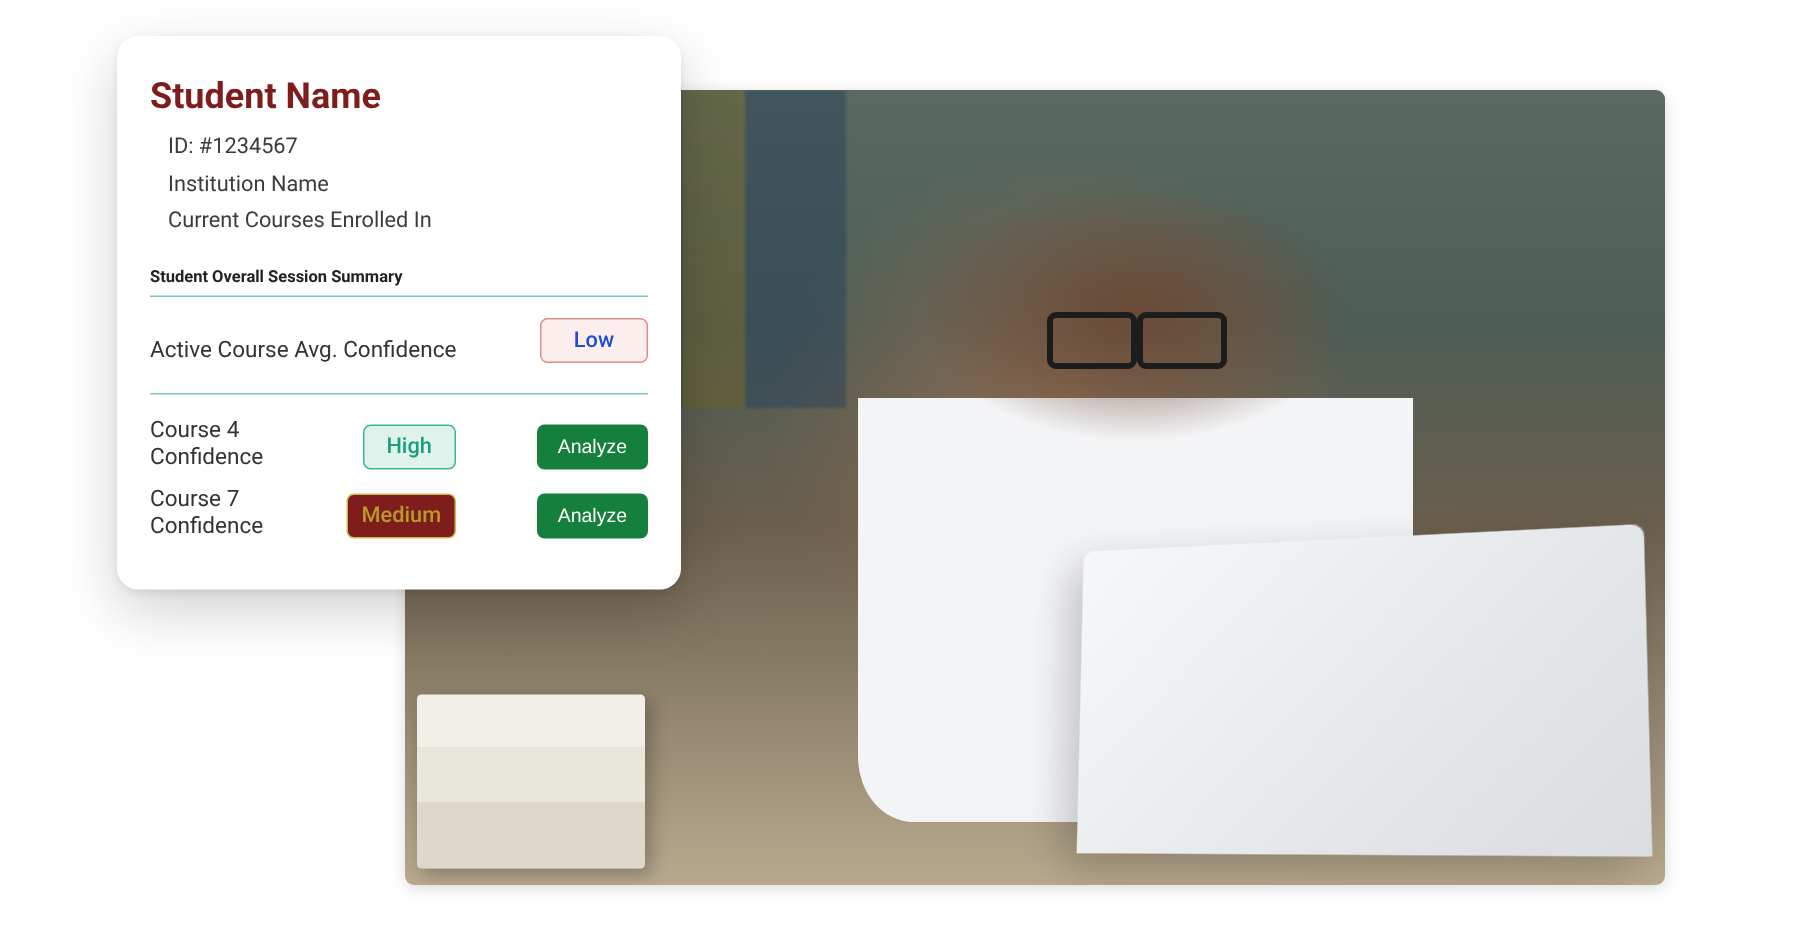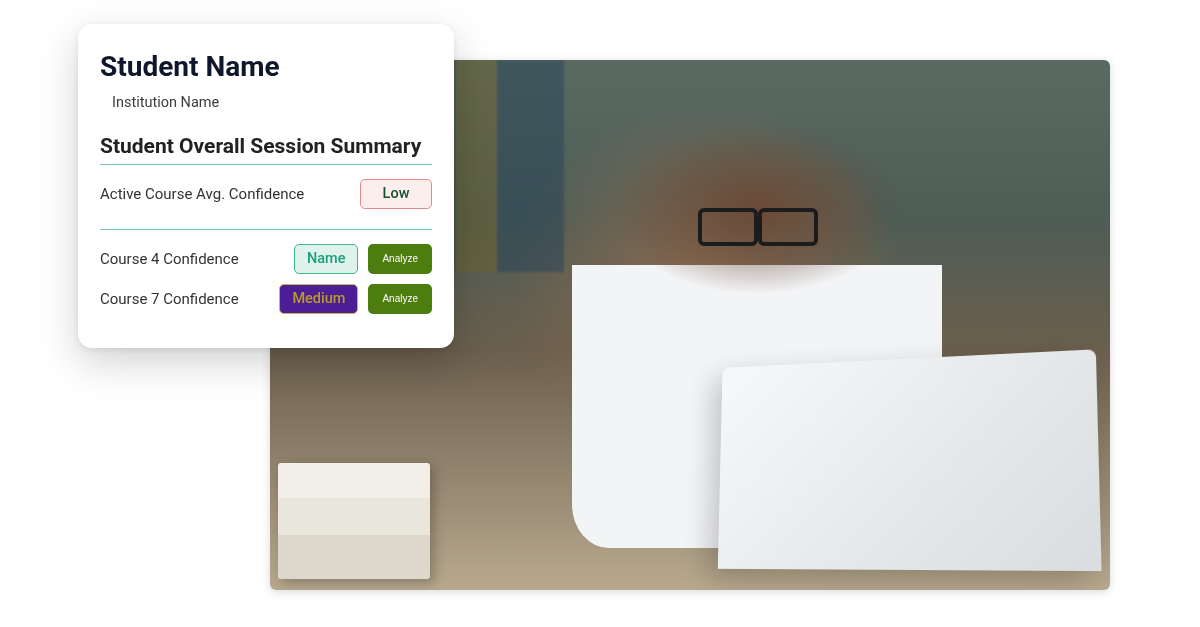--- a/index.html
+++ b/index.html
@@ -103,8 +103,8 @@
   }
 
   .card h2.title {
-    color:#0f172a;
-    font-size: 28px;
+    color:#7f1d1d;
+    font-size: 24px;
     font-weight: 700;
     margin-bottom: 8px;
   }

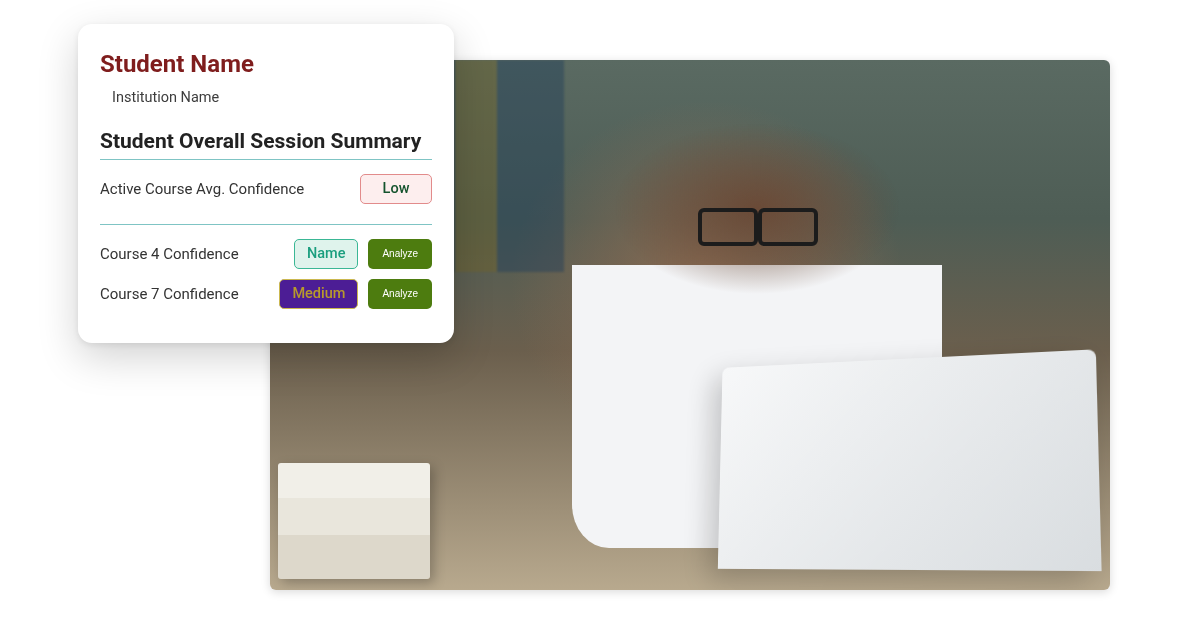--- a/index.html
+++ b/index.html
@@ -191,6 +191,7 @@
     <h2 class="title">Student Name</h2>
 
     <div class="meta">
+      <div>ID: #1234567</div>
       <div>Institution Name</div>
     </div>
 

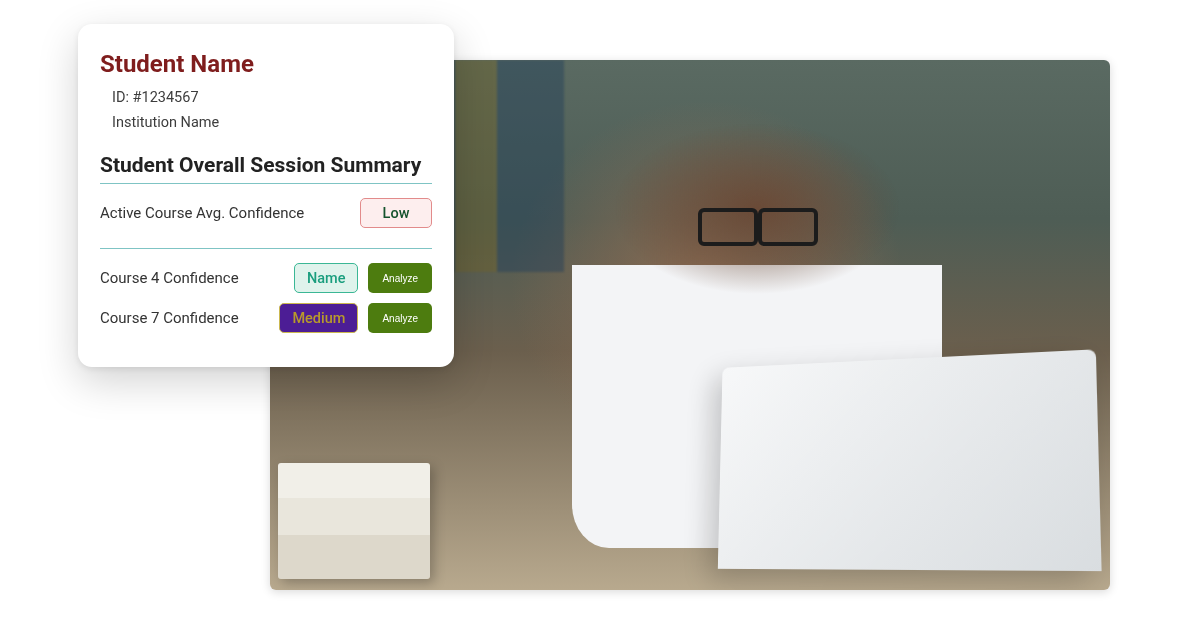--- a/index.html
+++ b/index.html
@@ -193,6 +193,7 @@
     <div class="meta">
       <div>ID: #1234567</div>
       <div>Institution Name</div>
+      <div>Current Courses Enrolled In</div>
     </div>
 
     <div class="section-heading">Student Overall Session Summary</div>

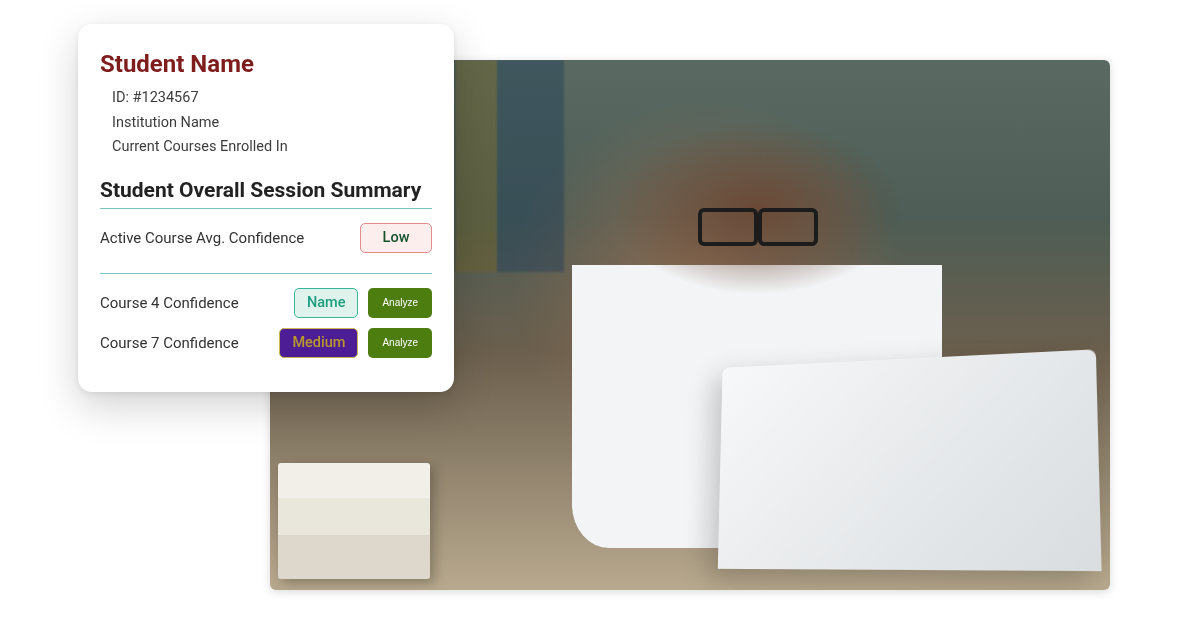--- a/index.html
+++ b/index.html
@@ -117,7 +117,7 @@
   }
 
   .section-heading {
-    font-size: 21px;
+    font-size: 11px;
     font-weight: 700;
     color:#222;
     margin-top: 4px;

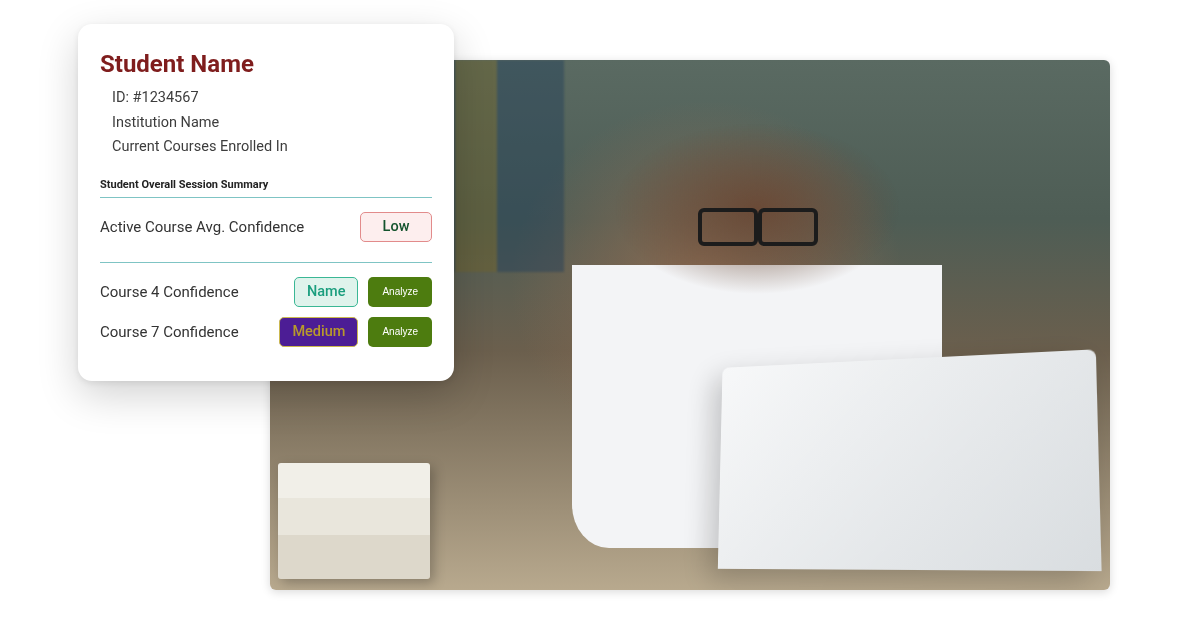--- a/index.html
+++ b/index.html
@@ -132,7 +132,7 @@
 
   .row {
     display: flex;
-    align-items: center;
+    align-items: flex-end;
     gap: 10px;
     margin-bottom: 10px;
   }

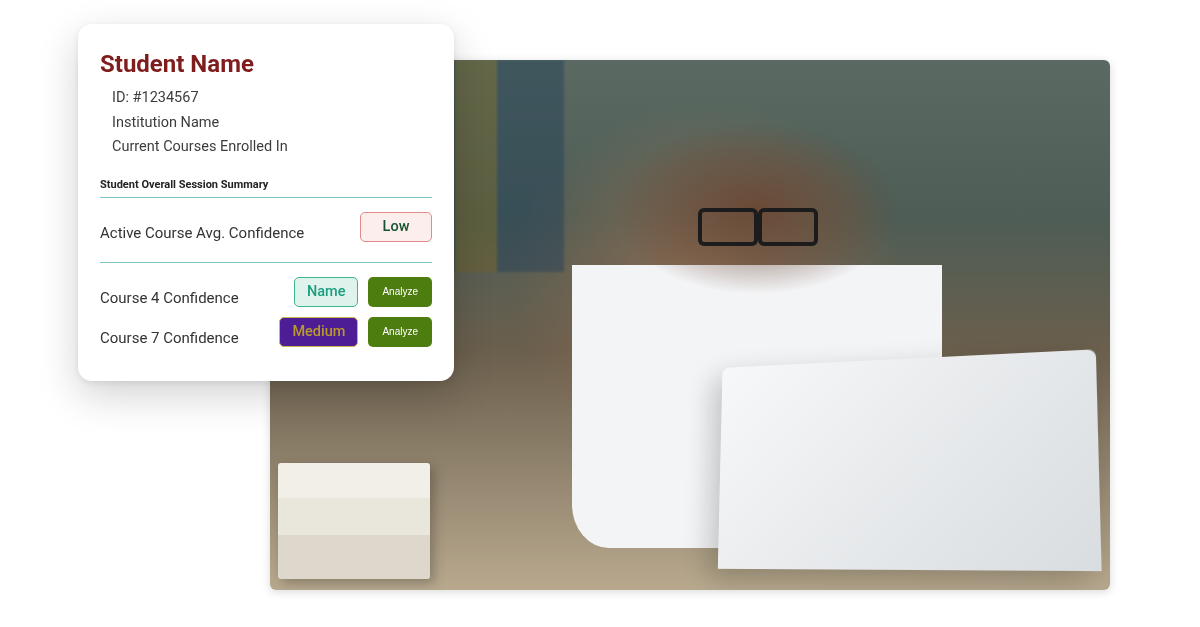--- a/index.html
+++ b/index.html
@@ -154,7 +154,7 @@
     font-weight: 500;
     border: 1.5px solid;
   }
-  .badge.low    { color:#14532d; border-color:#e28b8b; background:#fdeeee; min-width:72px; }
+  .badge.low    { color:#1d4ed8; border-color:#e28b8b; background:#fdeeee; min-width:72px; }
   .badge.high   { color:#1a9e7e; border-color:#3ab795; background:#dff3ec; }
   .badge.medium { color:#b89a2b; border-color:#cbb84f; background:#4c1d95; }
 

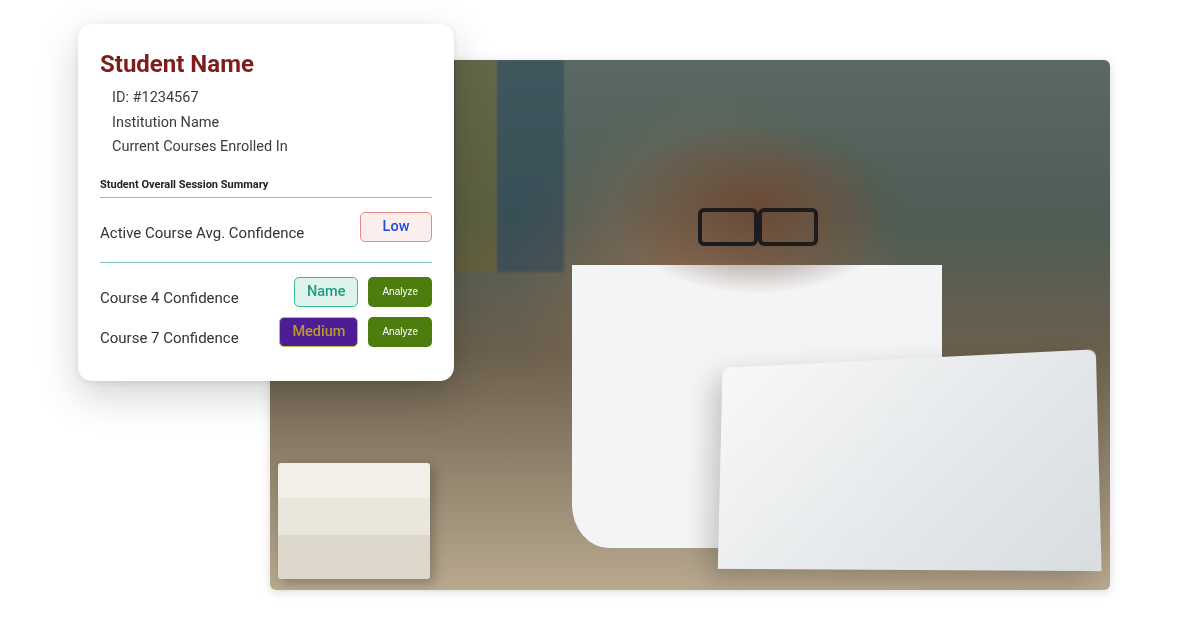--- a/index.html
+++ b/index.html
@@ -210,7 +210,7 @@
 
     <div class="row">
       <div class="label">Course 4 Confidence</div>
-      <span class="badge high">Name</span>
+      <span class="badge high">High</span>
       <button class="btn">Analyze</button>
     </div>
 

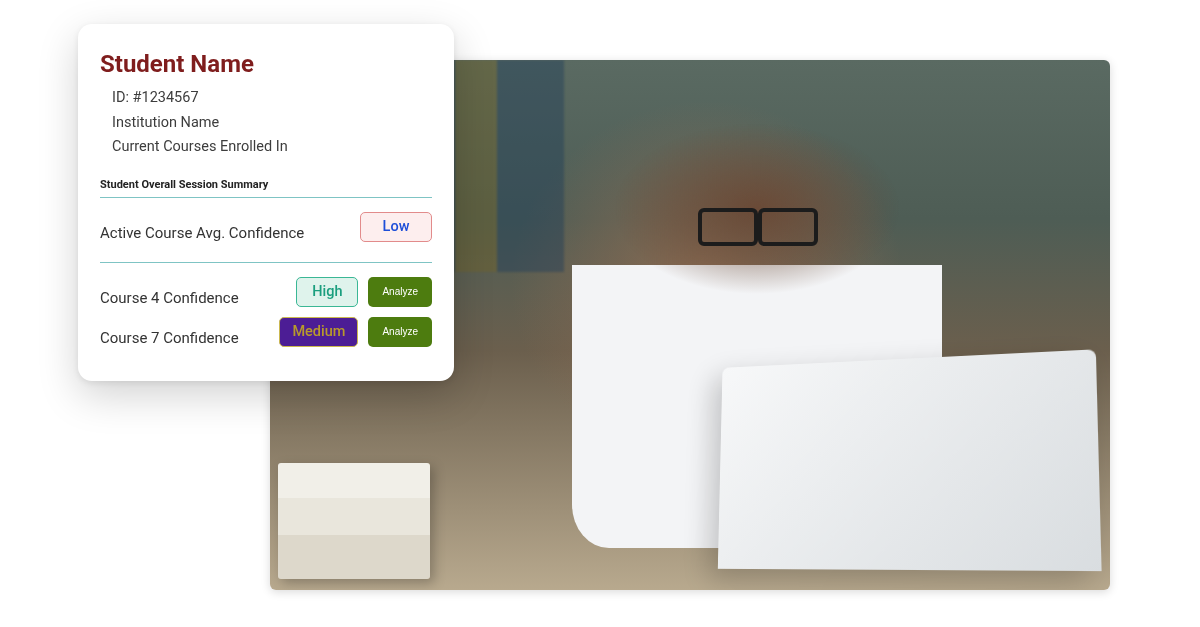--- a/index.html
+++ b/index.html
@@ -165,11 +165,12 @@
     height: 30px;
     padding: 0 14px;
     border-radius: 5px;
-    background:#4d7c0f;
+    background:#15803d;
     color:#fff;
-    font-size: 10px;
+    font-size: 13px;
     border:none;
     cursor:pointer;
+    margin-left:44px;
   }
 
   .spacer { height: 10px; }

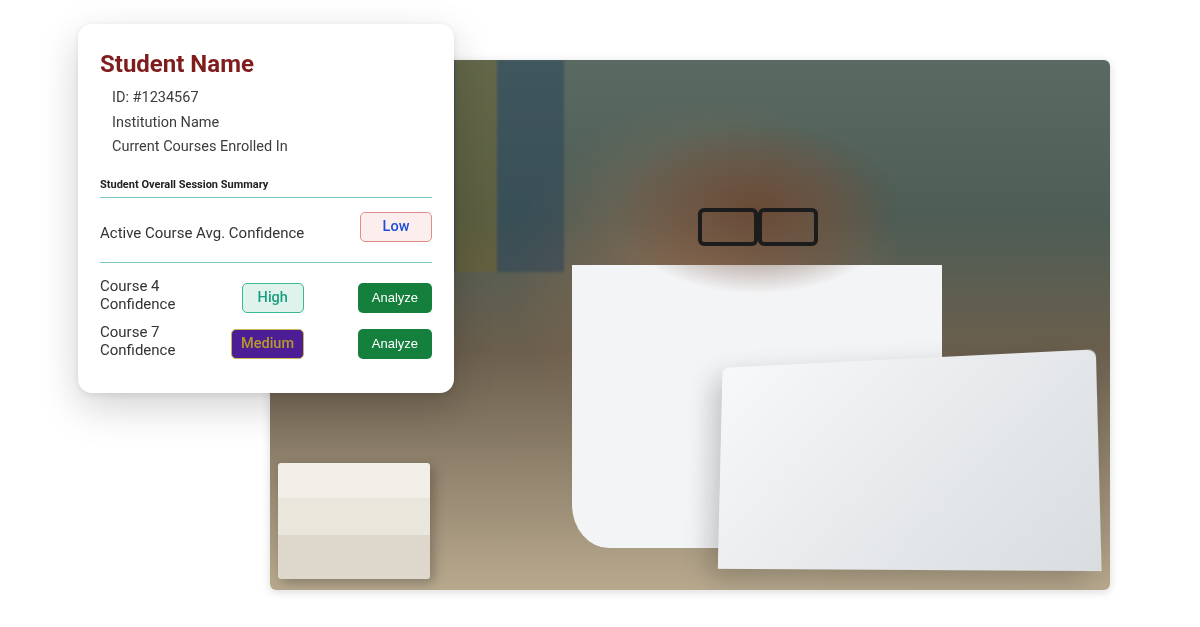--- a/index.html
+++ b/index.html
@@ -156,7 +156,7 @@
   }
   .badge.low    { color:#1d4ed8; border-color:#e28b8b; background:#fdeeee; min-width:72px; }
   .badge.high   { color:#1a9e7e; border-color:#3ab795; background:#dff3ec; }
-  .badge.medium { color:#b89a2b; border-color:#cbb84f; background:#4c1d95; }
+  .badge.medium { color:#b89a2b; border-color:#cbb84f; background:#7f1d1d; }
 
   .btn {
     display:inline-flex;

